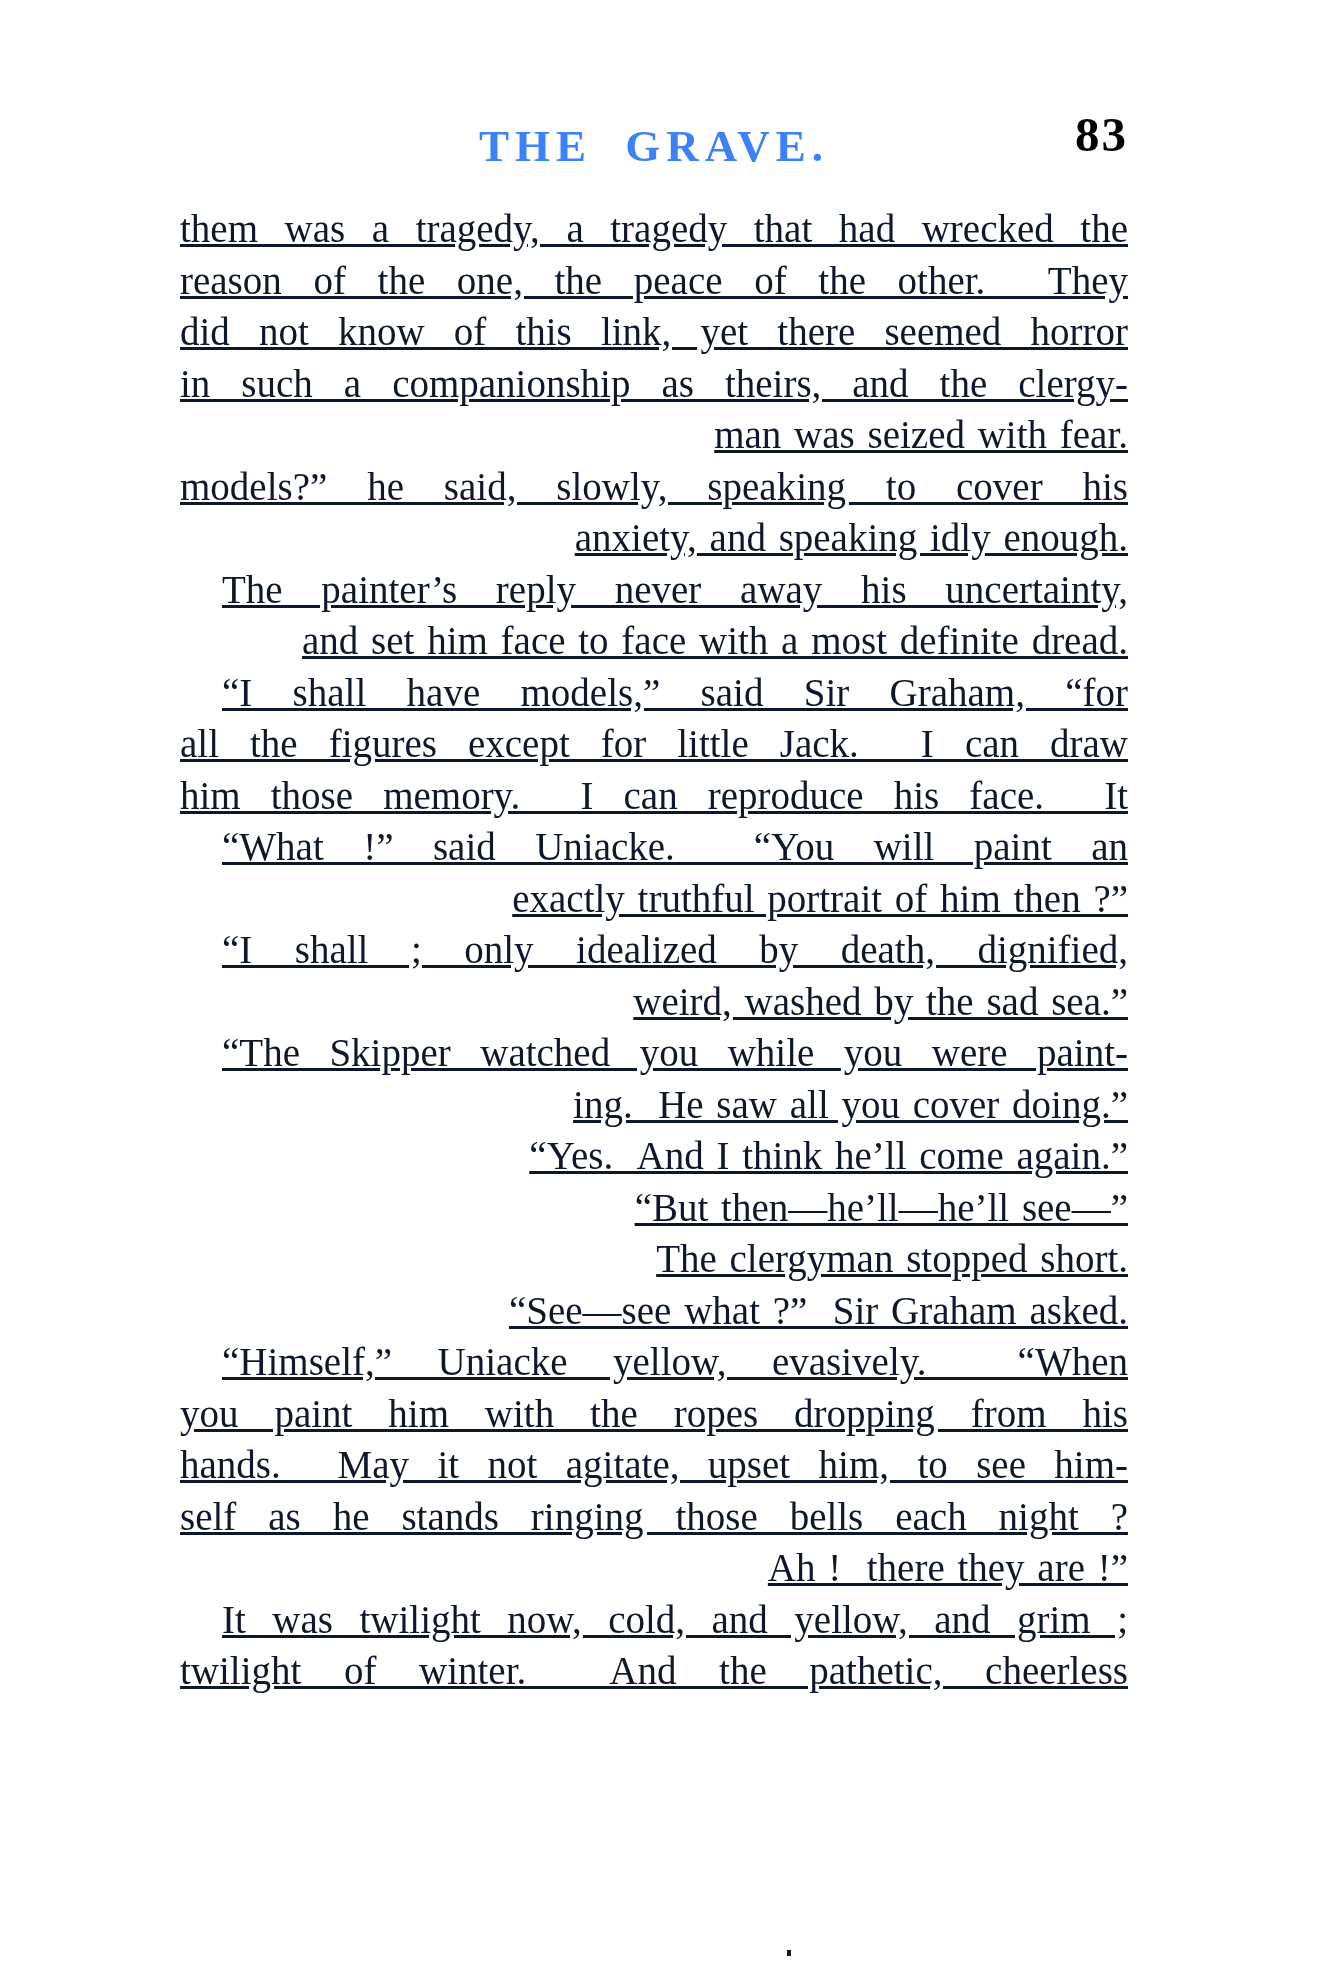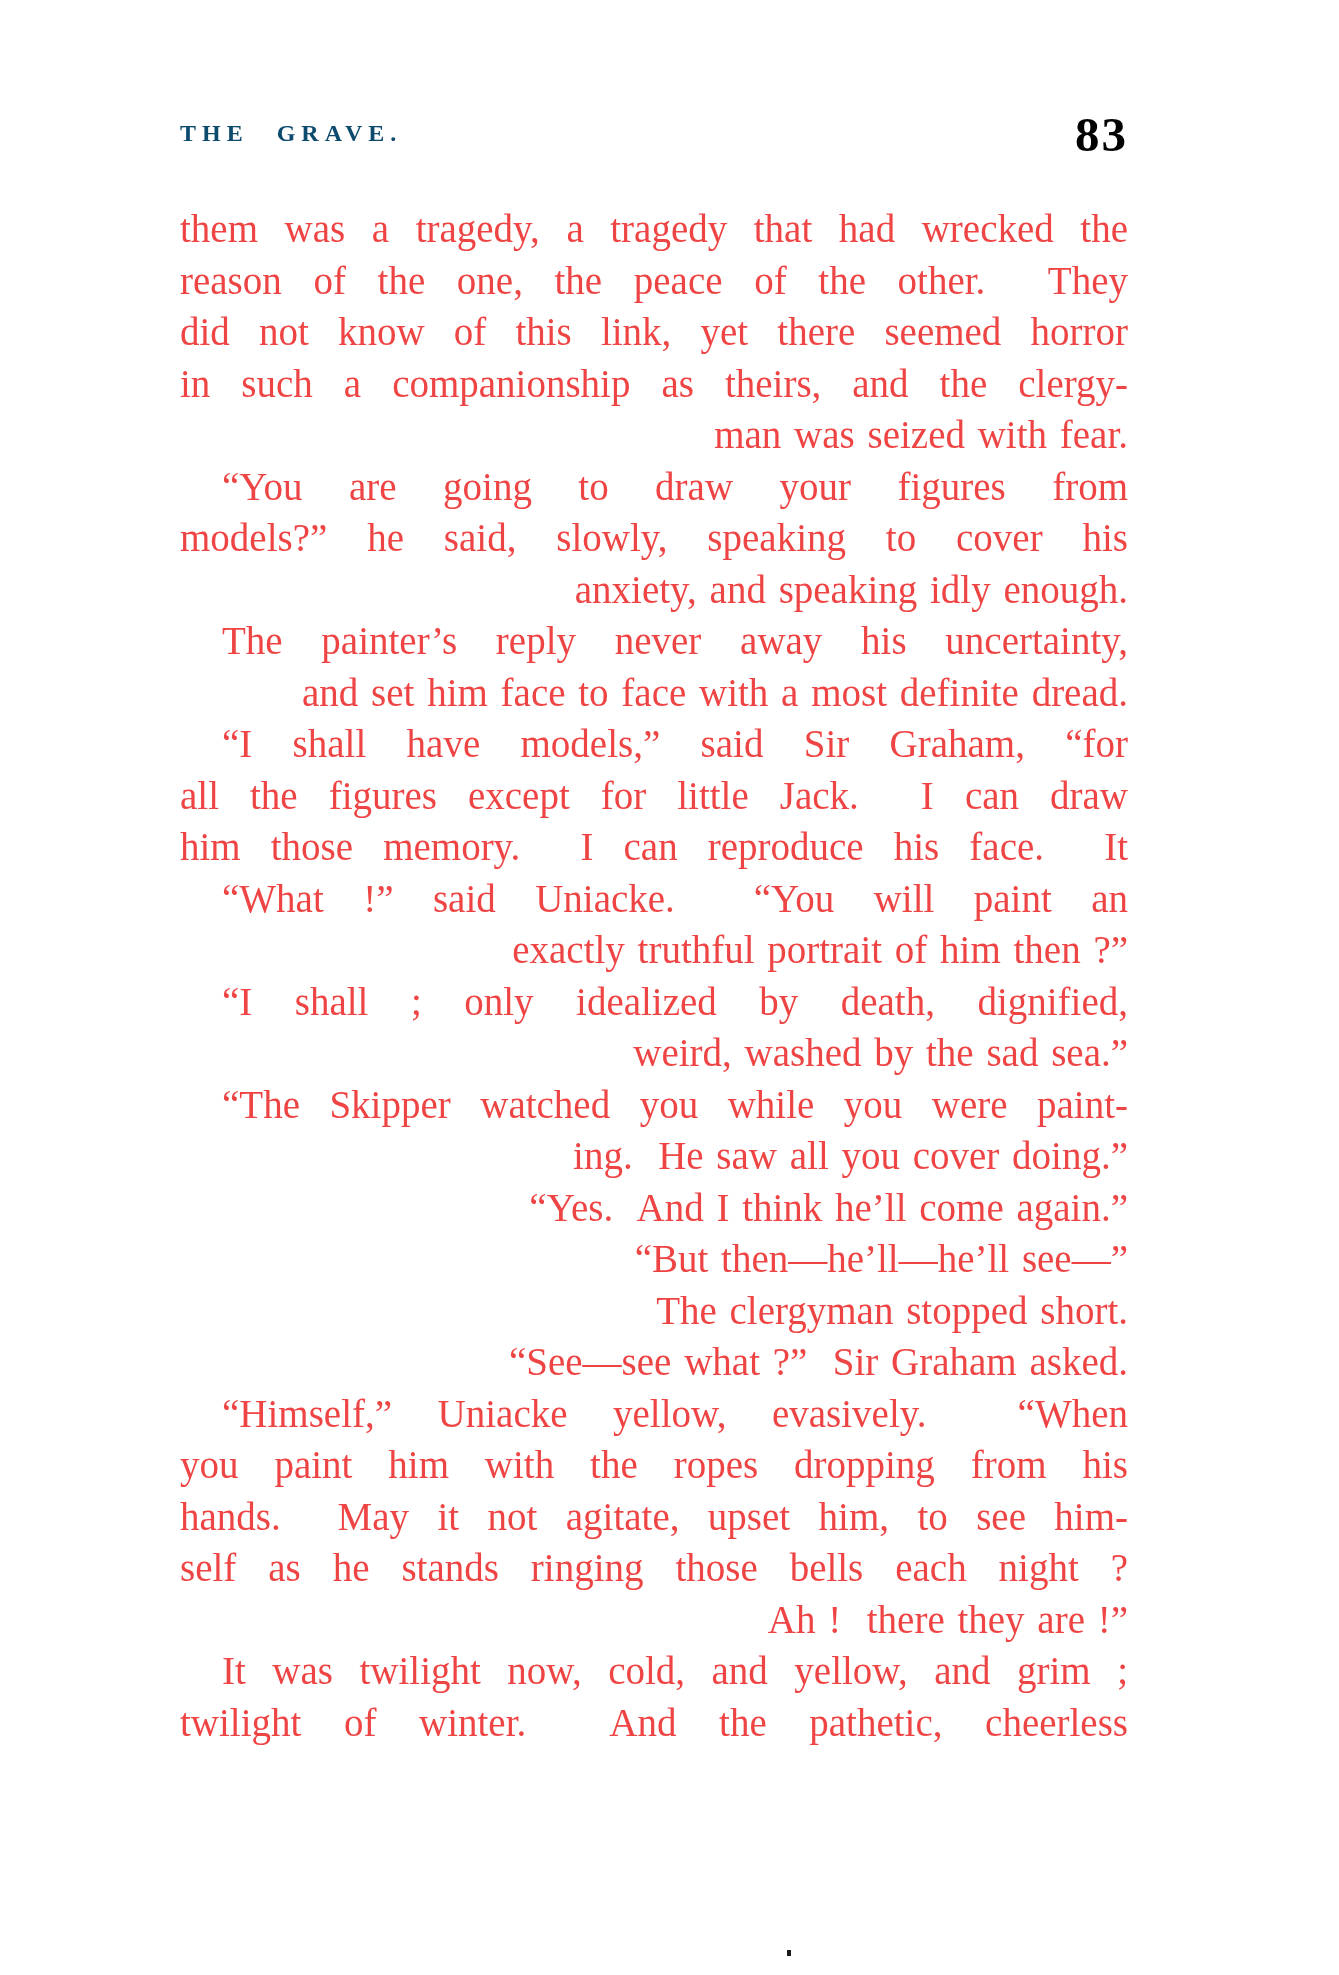--- a/index.html
+++ b/index.html
@@ -28,12 +28,12 @@
     left: 0;
     right: 0;
     top: 10px;
-    text-align: left;
-    font-size: 24px;
+    text-align: center;
+    font-size: 45px;
     font-weight: 700;
     letter-spacing: 6px;
     word-spacing: 16px;
-    color: #0c4a6e;
+    color: #3b82f6;
   }
   .folio {
     position: absolute;

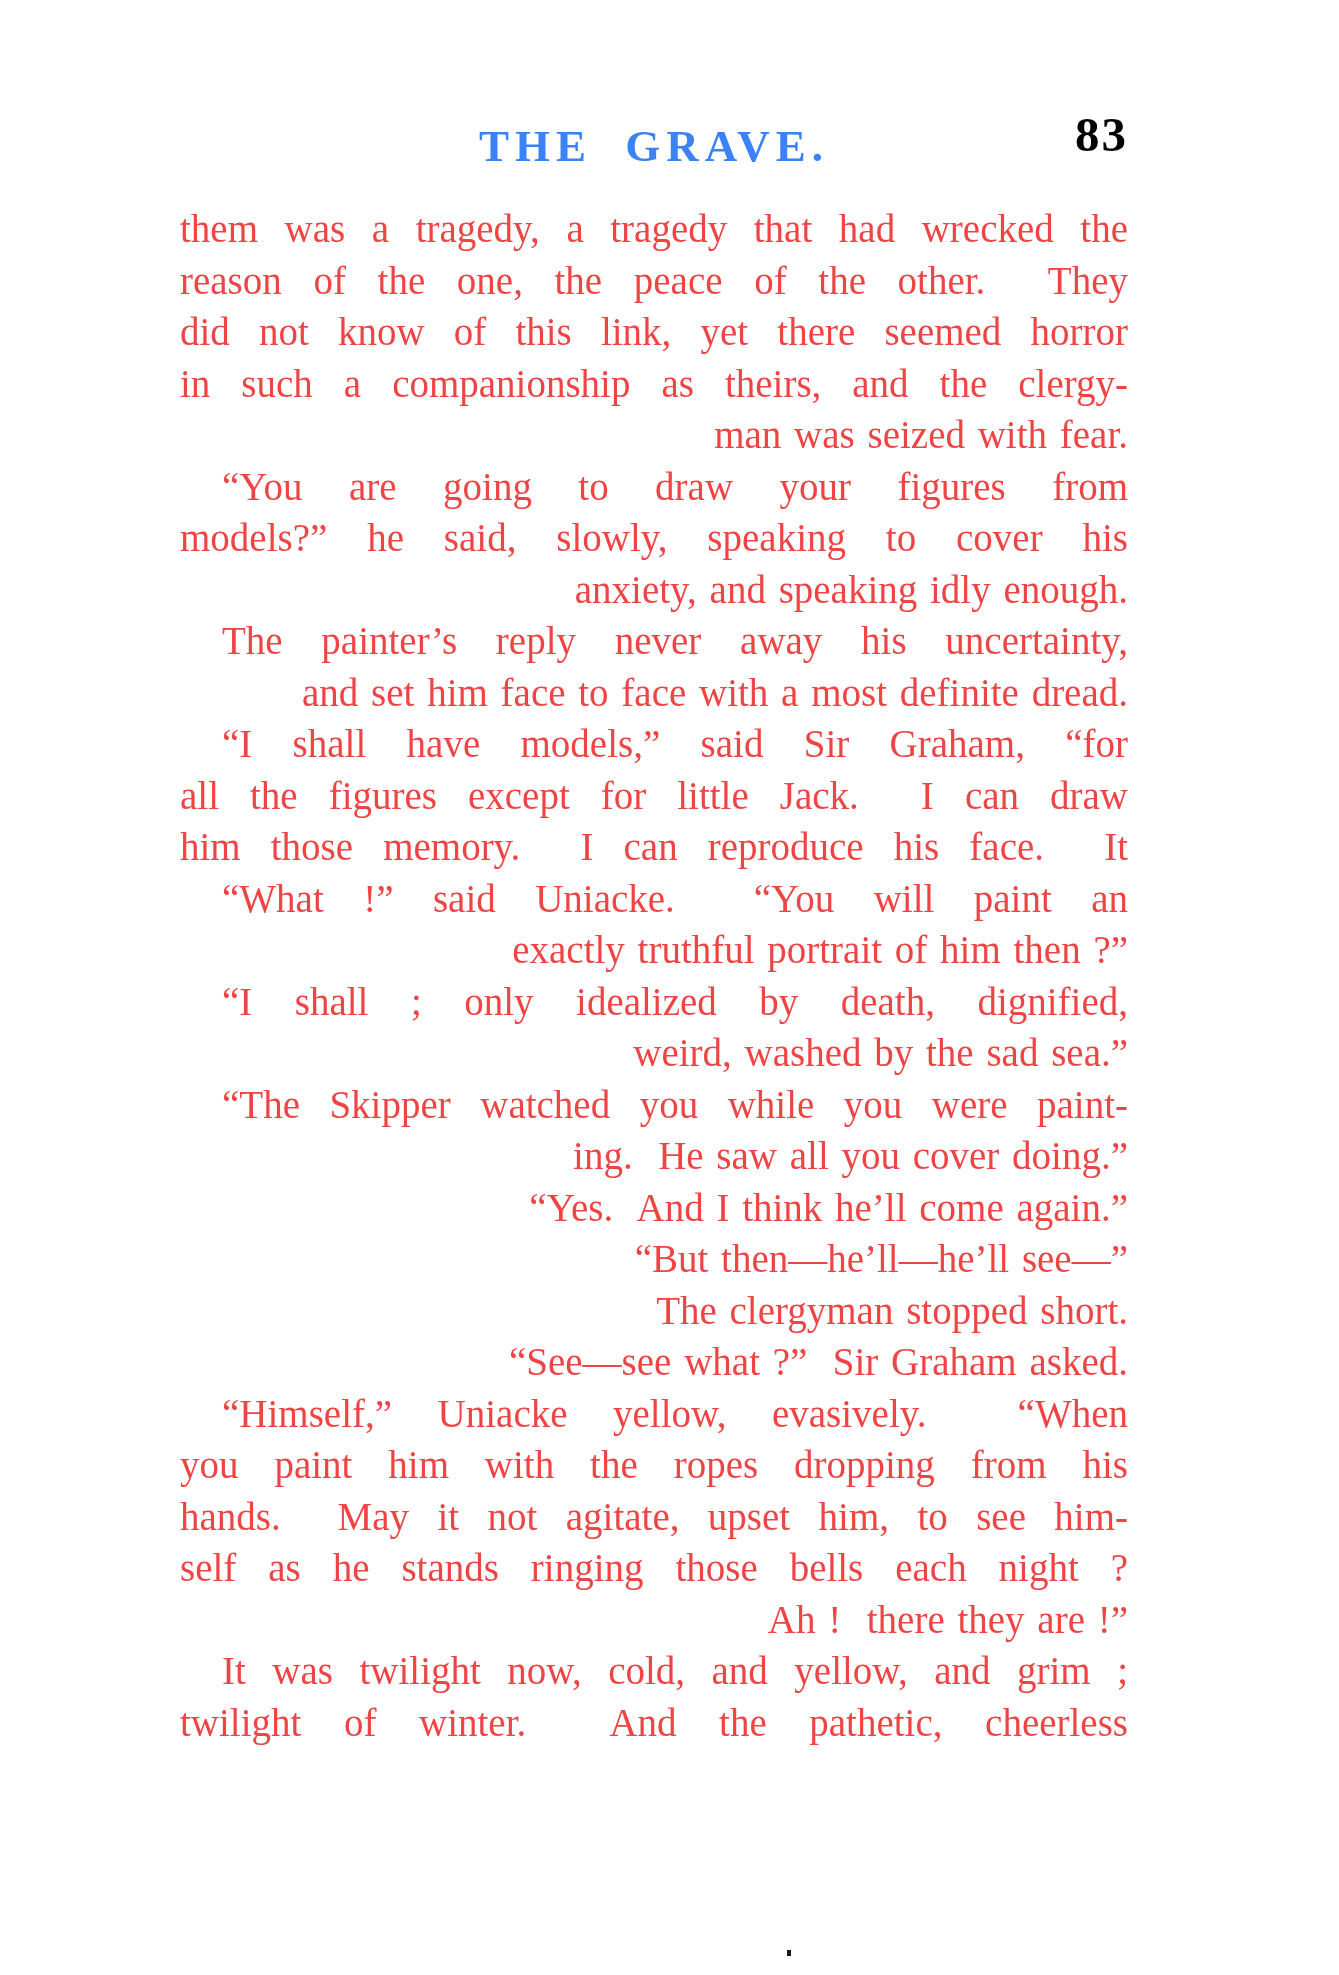--- a/index.html
+++ b/index.html
@@ -57,7 +57,8 @@
     line-height: 51.5px;
     word-spacing: 3px;
     white-space: pre-wrap;
-    color: #ef4444;
+    color: #0f172a;
+    text-decoration: underline;
   }
   .j {
     text-align: justify;

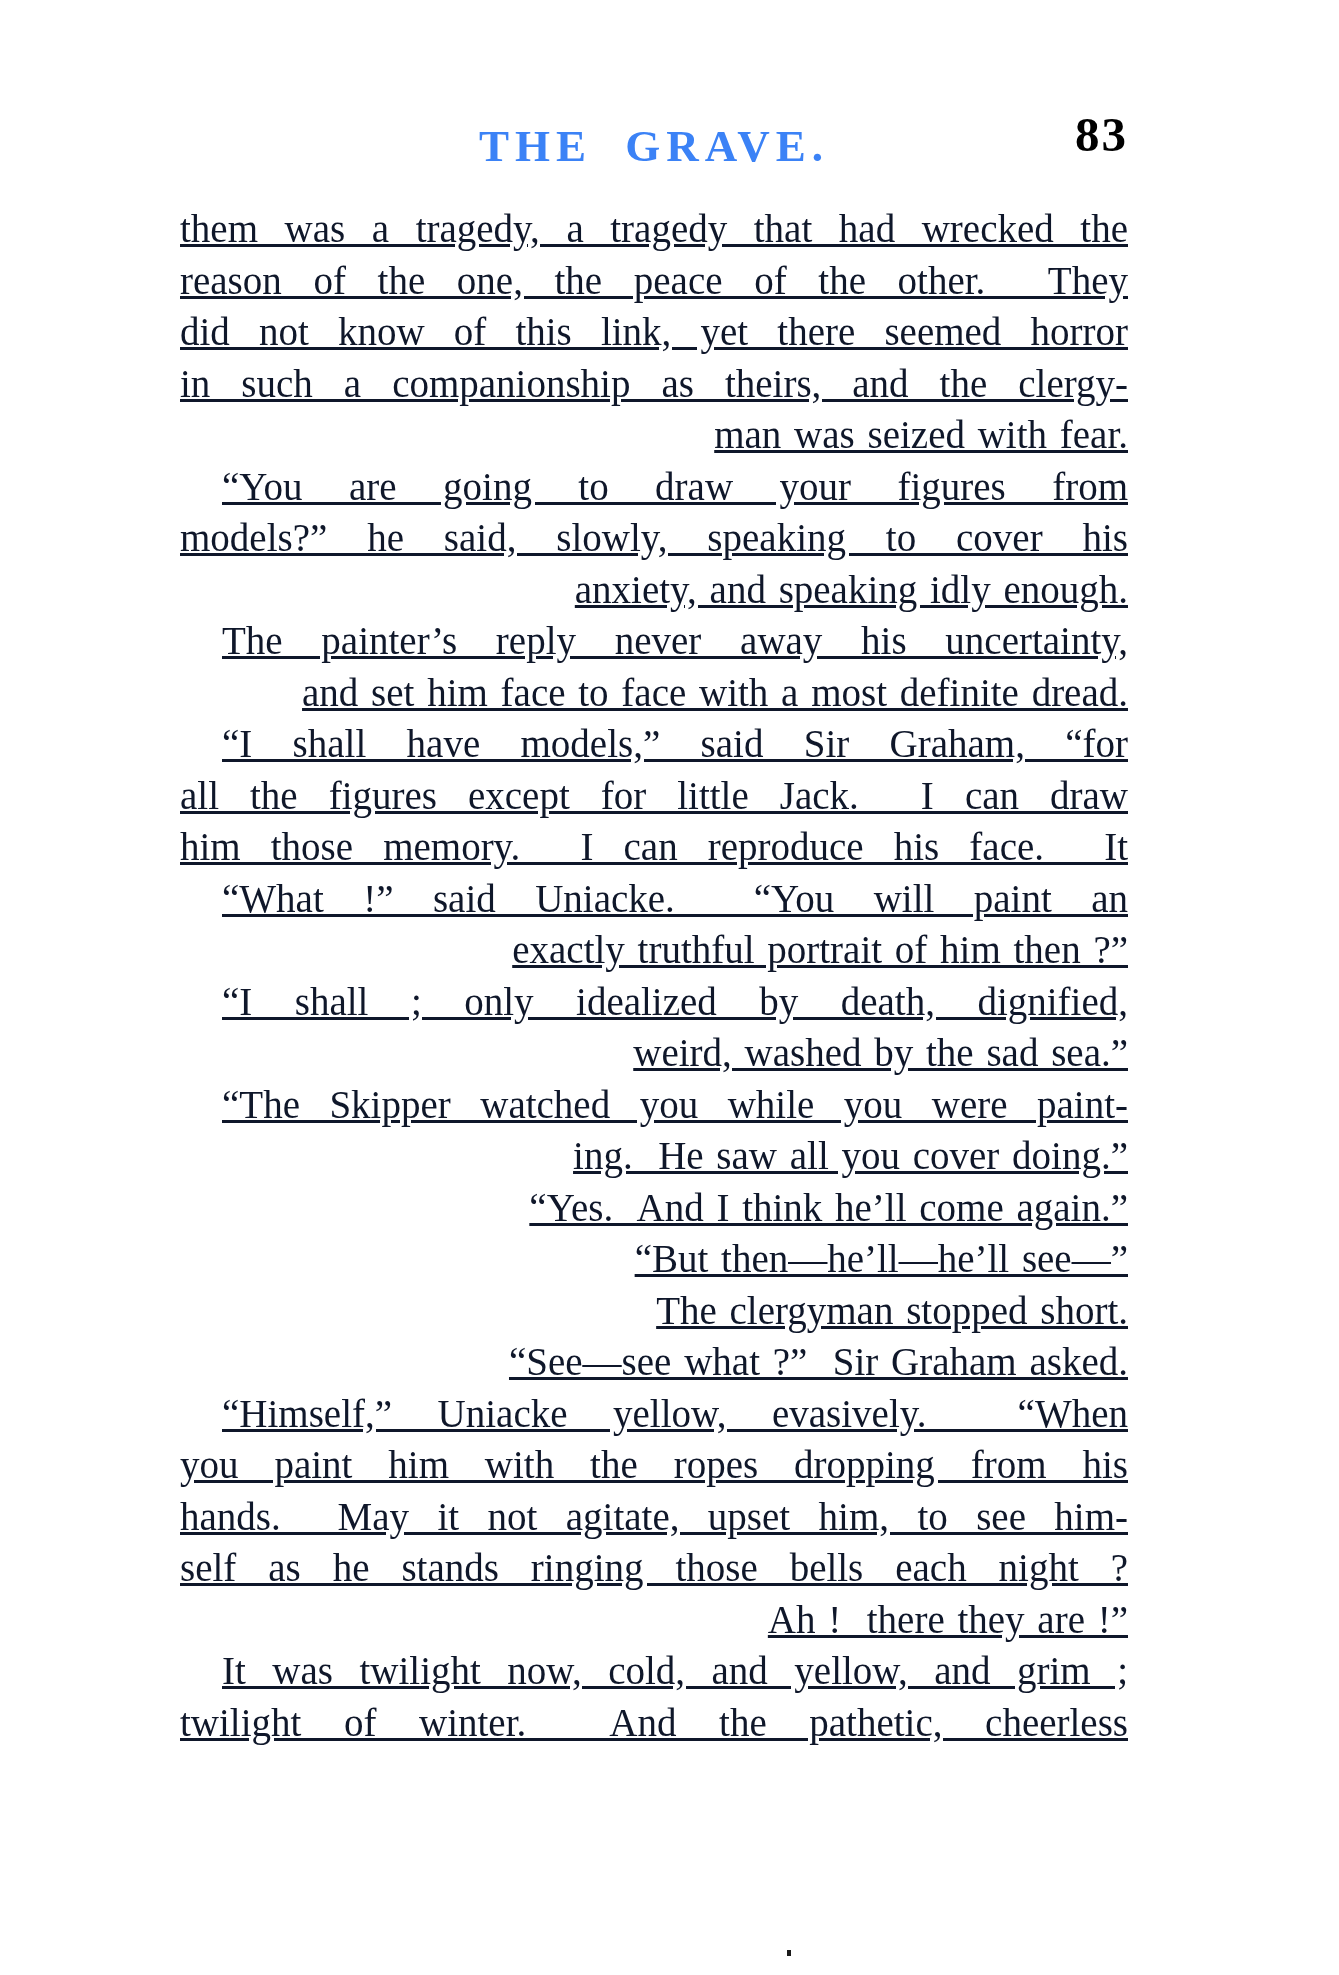--- a/index.html
+++ b/index.html
@@ -97,7 +97,6 @@
     <p class="line j">did not know of this link, yet there seemed horror</p>
     <p class="line j">in such a companionship as theirs, and the clergy-</p>
     <p class="line l">man was seized with fear.</p>
-    <p class="line j i">“You are going to draw your figures from</p>
     <p class="line j">models?” he said, slowly, speaking to cover his</p>
     <p class="line l">anxiety, and speaking idly enough.</p>
     <p class="line j i">The painter’s reply never away his uncertainty,</p>

